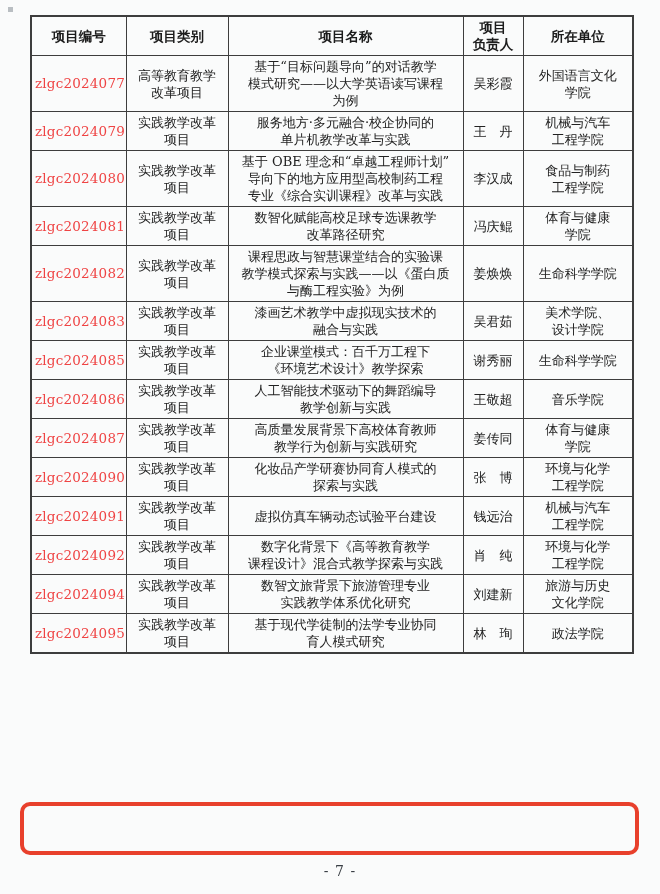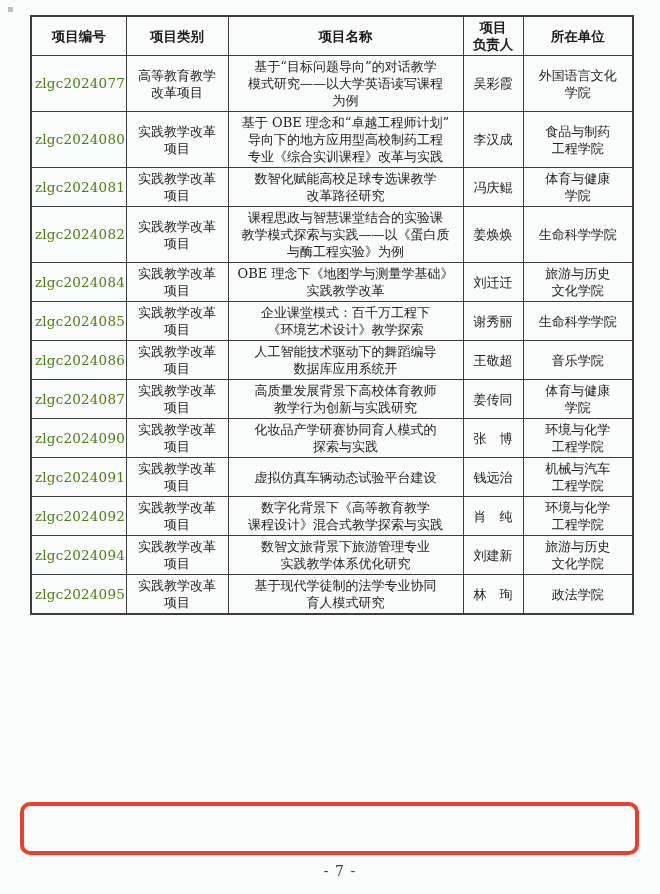--- a/index.html
+++ b/index.html
@@ -50,7 +50,7 @@
   td.cell-code {
     font-size: 13.5px;
     letter-spacing: 0.2px;
-    color: #4d7c0f;
+    color: #ef4444;
   }
   .highlight-box {
     position: absolute;

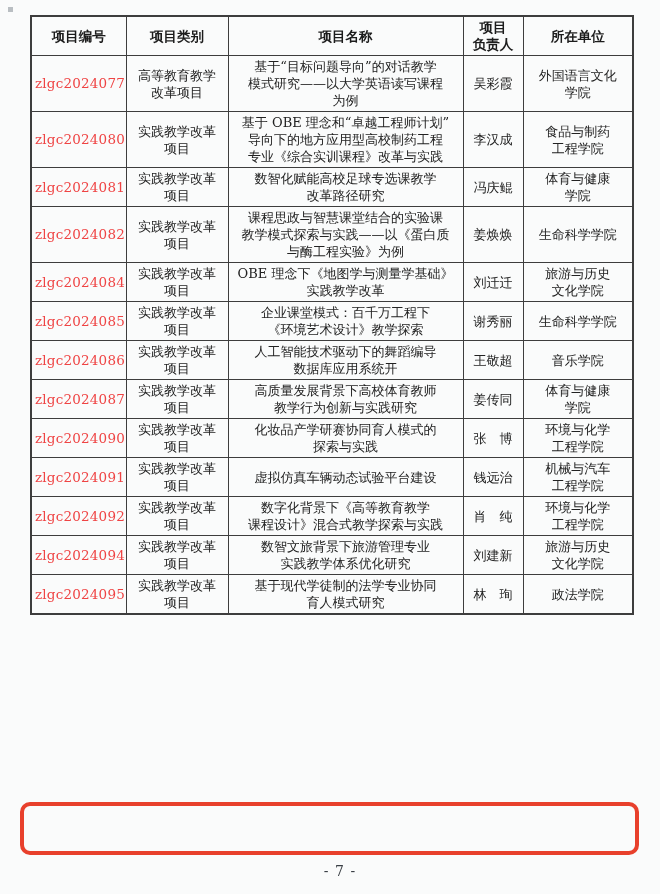--- a/index.html
+++ b/index.html
@@ -109,6 +109,16 @@
 学院</td>
   </tr>
           <tr>
+    <td class="cell-code">zlgc2024079</td>
+    <td class="cell-category">实践教学改革
+项目</td>
+    <td class="cell-name">服务地方·多元融合·校企协同的
+单片机教学改革与实践</td>
+    <td class="cell-leader">王　丹</td>
+    <td class="cell-unit">机械与汽车
+工程学院</td>
+  </tr>
+          <tr>
     <td class="cell-code">zlgc2024080</td>
     <td class="cell-category">实践教学改革
 项目</td>

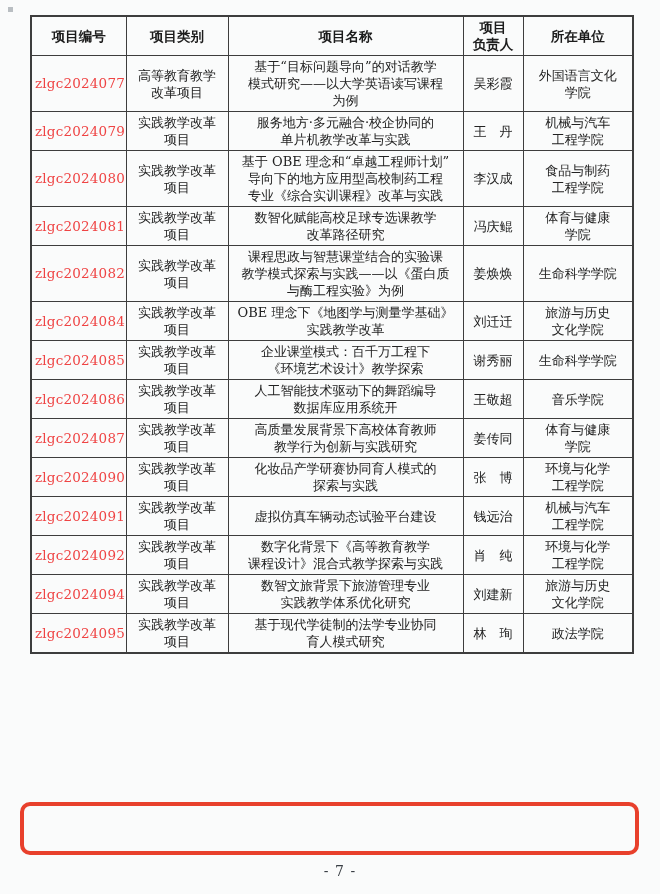--- a/index.html
+++ b/index.html
@@ -150,6 +150,16 @@
     <td class="cell-unit">生命科学学院</td>
   </tr>
           <tr>
+    <td class="cell-code">zlgc2024083</td>
+    <td class="cell-category">实践教学改革
+项目</td>
+    <td class="cell-name">漆画艺术教学中虚拟现实技术的
+融合与实践</td>
+    <td class="cell-leader">吴君茹</td>
+    <td class="cell-unit">美术学院、
+设计学院</td>
+  </tr>
+          <tr>
     <td class="cell-code">zlgc2024084</td>
     <td class="cell-category">实践教学改革
 项目</td>

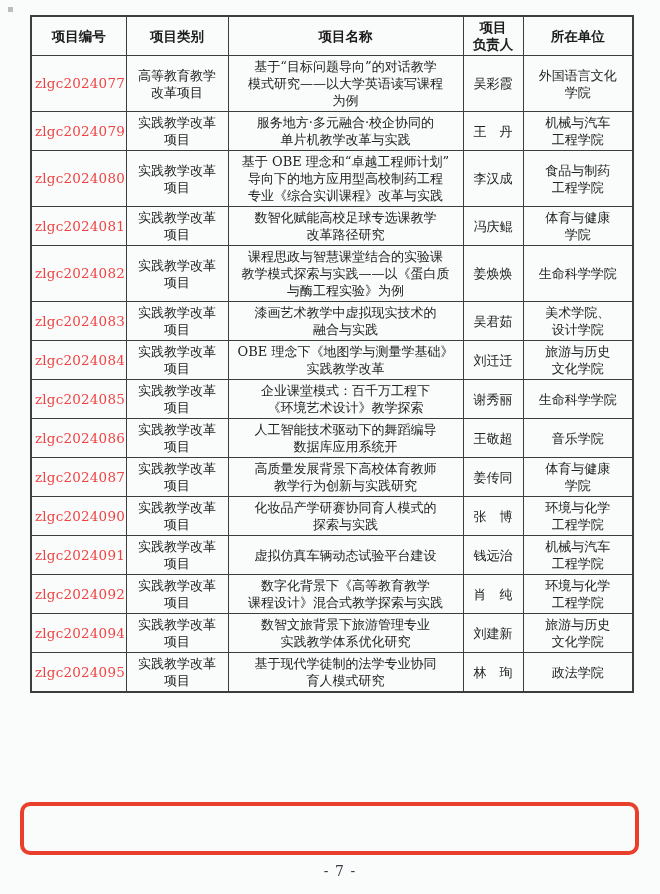--- a/index.html
+++ b/index.html
@@ -160,16 +160,6 @@
 设计学院</td>
   </tr>
           <tr>
-    <td class="cell-code">zlgc2024084</td>
-    <td class="cell-category">实践教学改革
-项目</td>
-    <td class="cell-name">OBE 理念下《地图学与测量学基础》
-实践教学改革</td>
-    <td class="cell-leader">刘迁迁</td>
-    <td class="cell-unit">旅游与历史
-文化学院</td>
-  </tr>
-          <tr>
     <td class="cell-code">zlgc2024085</td>
     <td class="cell-category">实践教学改革
 项目</td>

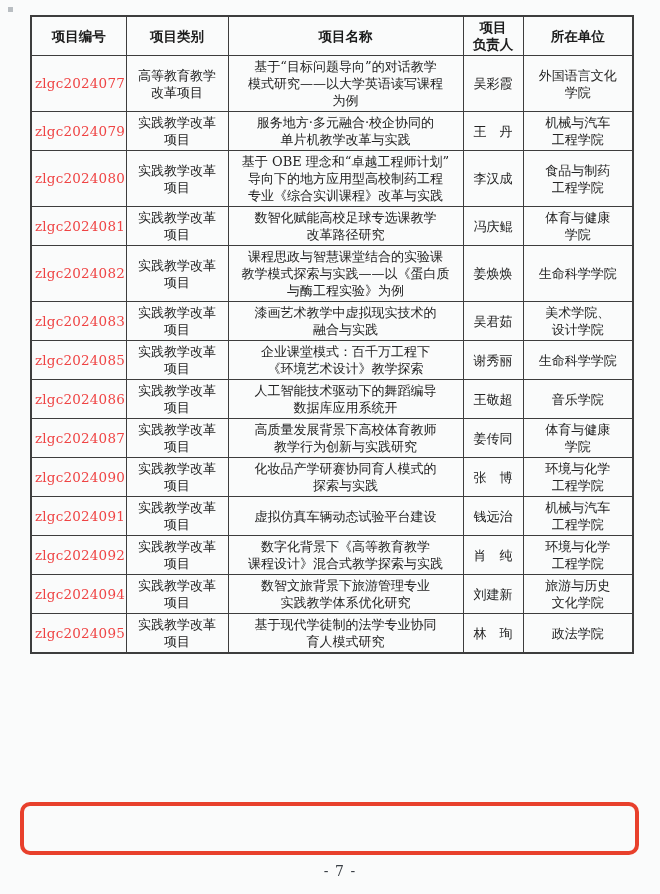--- a/index.html
+++ b/index.html
@@ -173,7 +173,7 @@
     <td class="cell-category">实践教学改革
 项目</td>
     <td class="cell-name">人工智能技术驱动下的舞蹈编导
-数据库应用系统开</td>
+教学创新与实践</td>
     <td class="cell-leader">王敬超</td>
     <td class="cell-unit">音乐学院</td>
   </tr>

